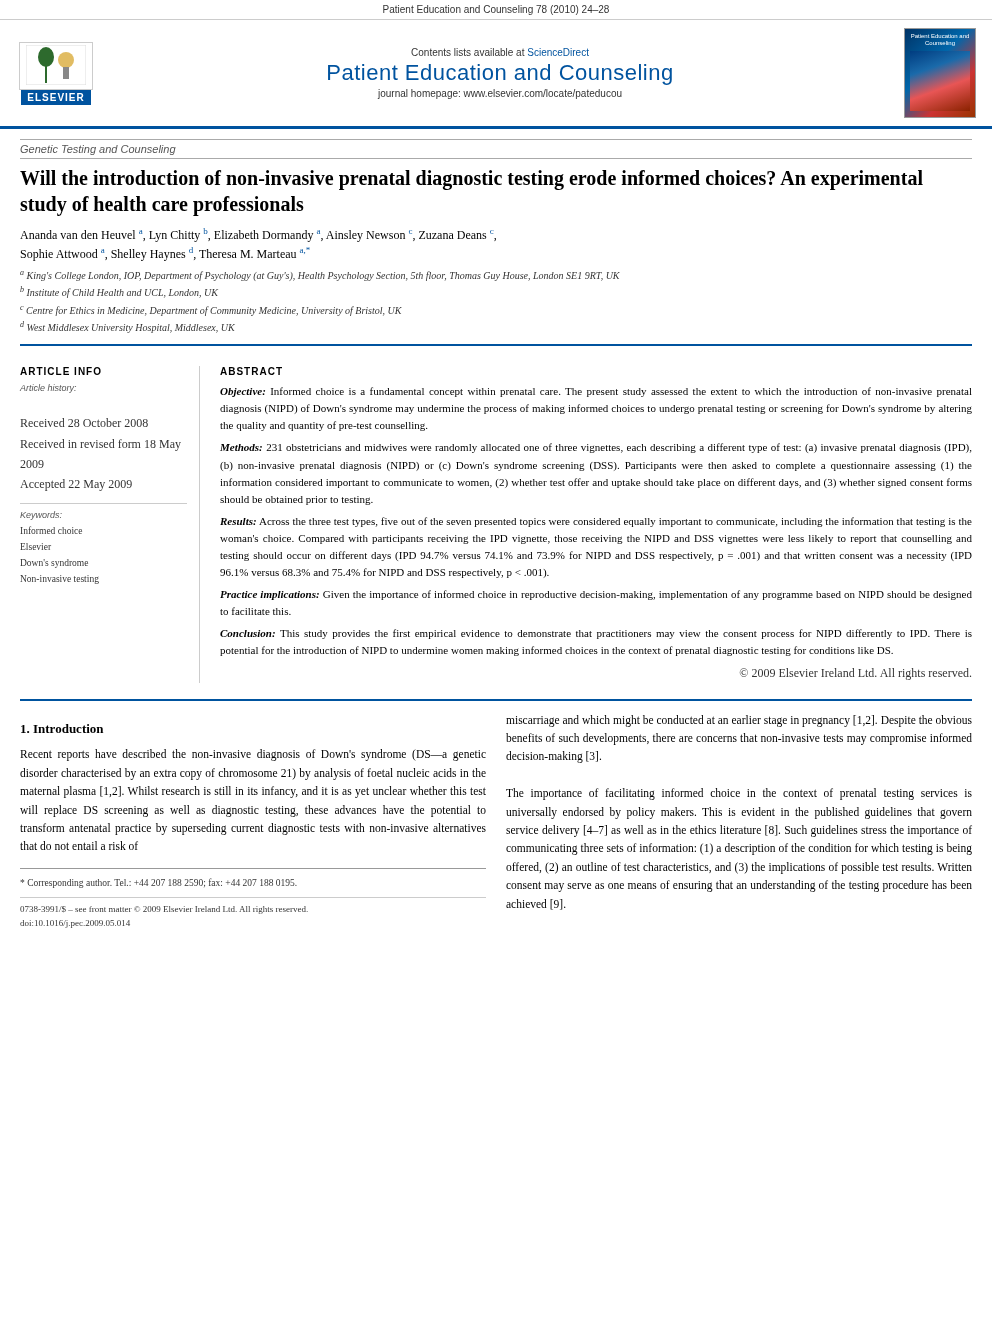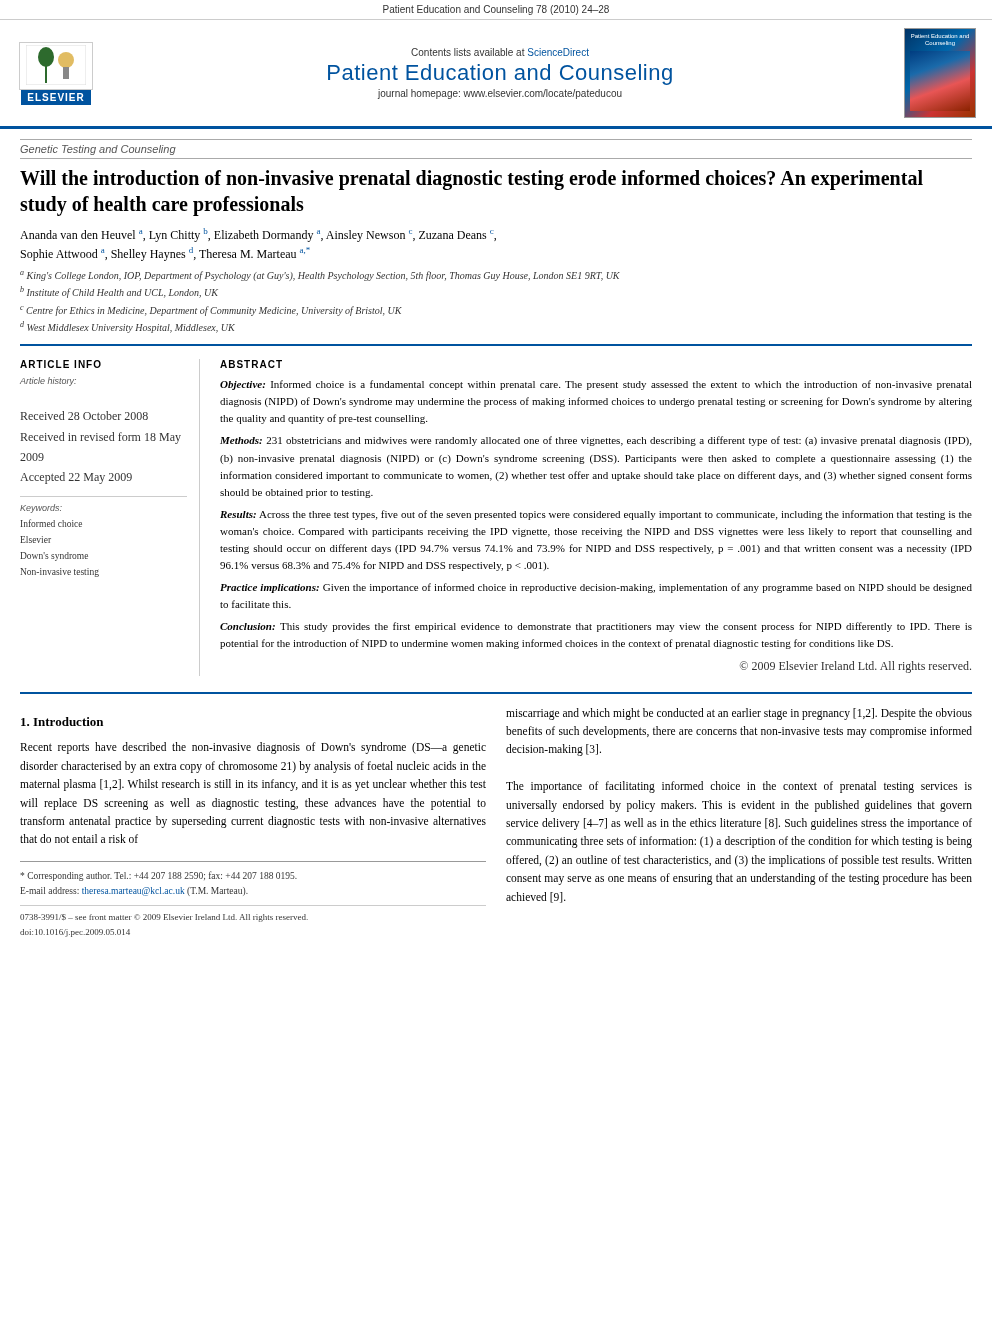--- a/index.html
+++ b/index.html
@@ -149,7 +149,7 @@
       display: flex;
       gap: 20px;
       border-top: 2px solid #00539f;
-      padding-top: 13px;
+      padding-top: 20px;
       margin-top: 4px;
     }
     .left-col {

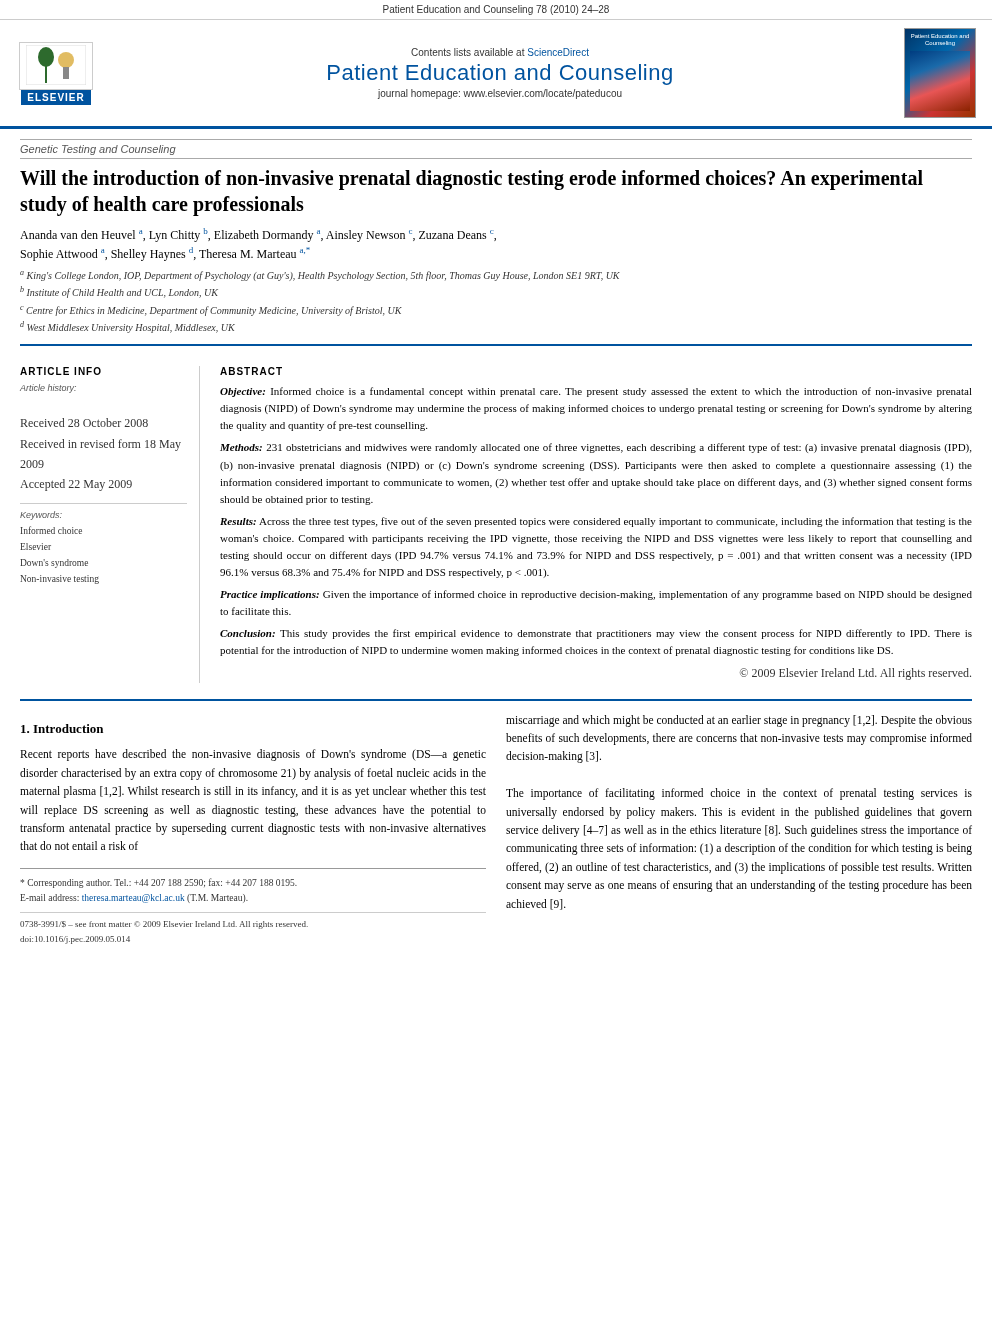--- a/index.html
+++ b/index.html
@@ -429,13 +429,6 @@
           <div>
             <span>* Corresponding author. Tel.: +44 207 188 2590; fax: +44 207 188 0195.</span>
           </div>
-          <div>
-            <span>E-mail address:</span>
-            <a href="#">
-              <span>theresa.marteau@kcl.ac.uk</span>
-            </a>
-            <span>(T.M. Marteau).</span>
-          </div>
           <div class="footnote-bottom">
             <div><span>0738-3991/$ – see front matter © 2009 Elsevier Ireland Ltd. All rights reserved.</span></div>
             <div><span>doi:10.1016/j.pec.2009.05.014</span></div>

